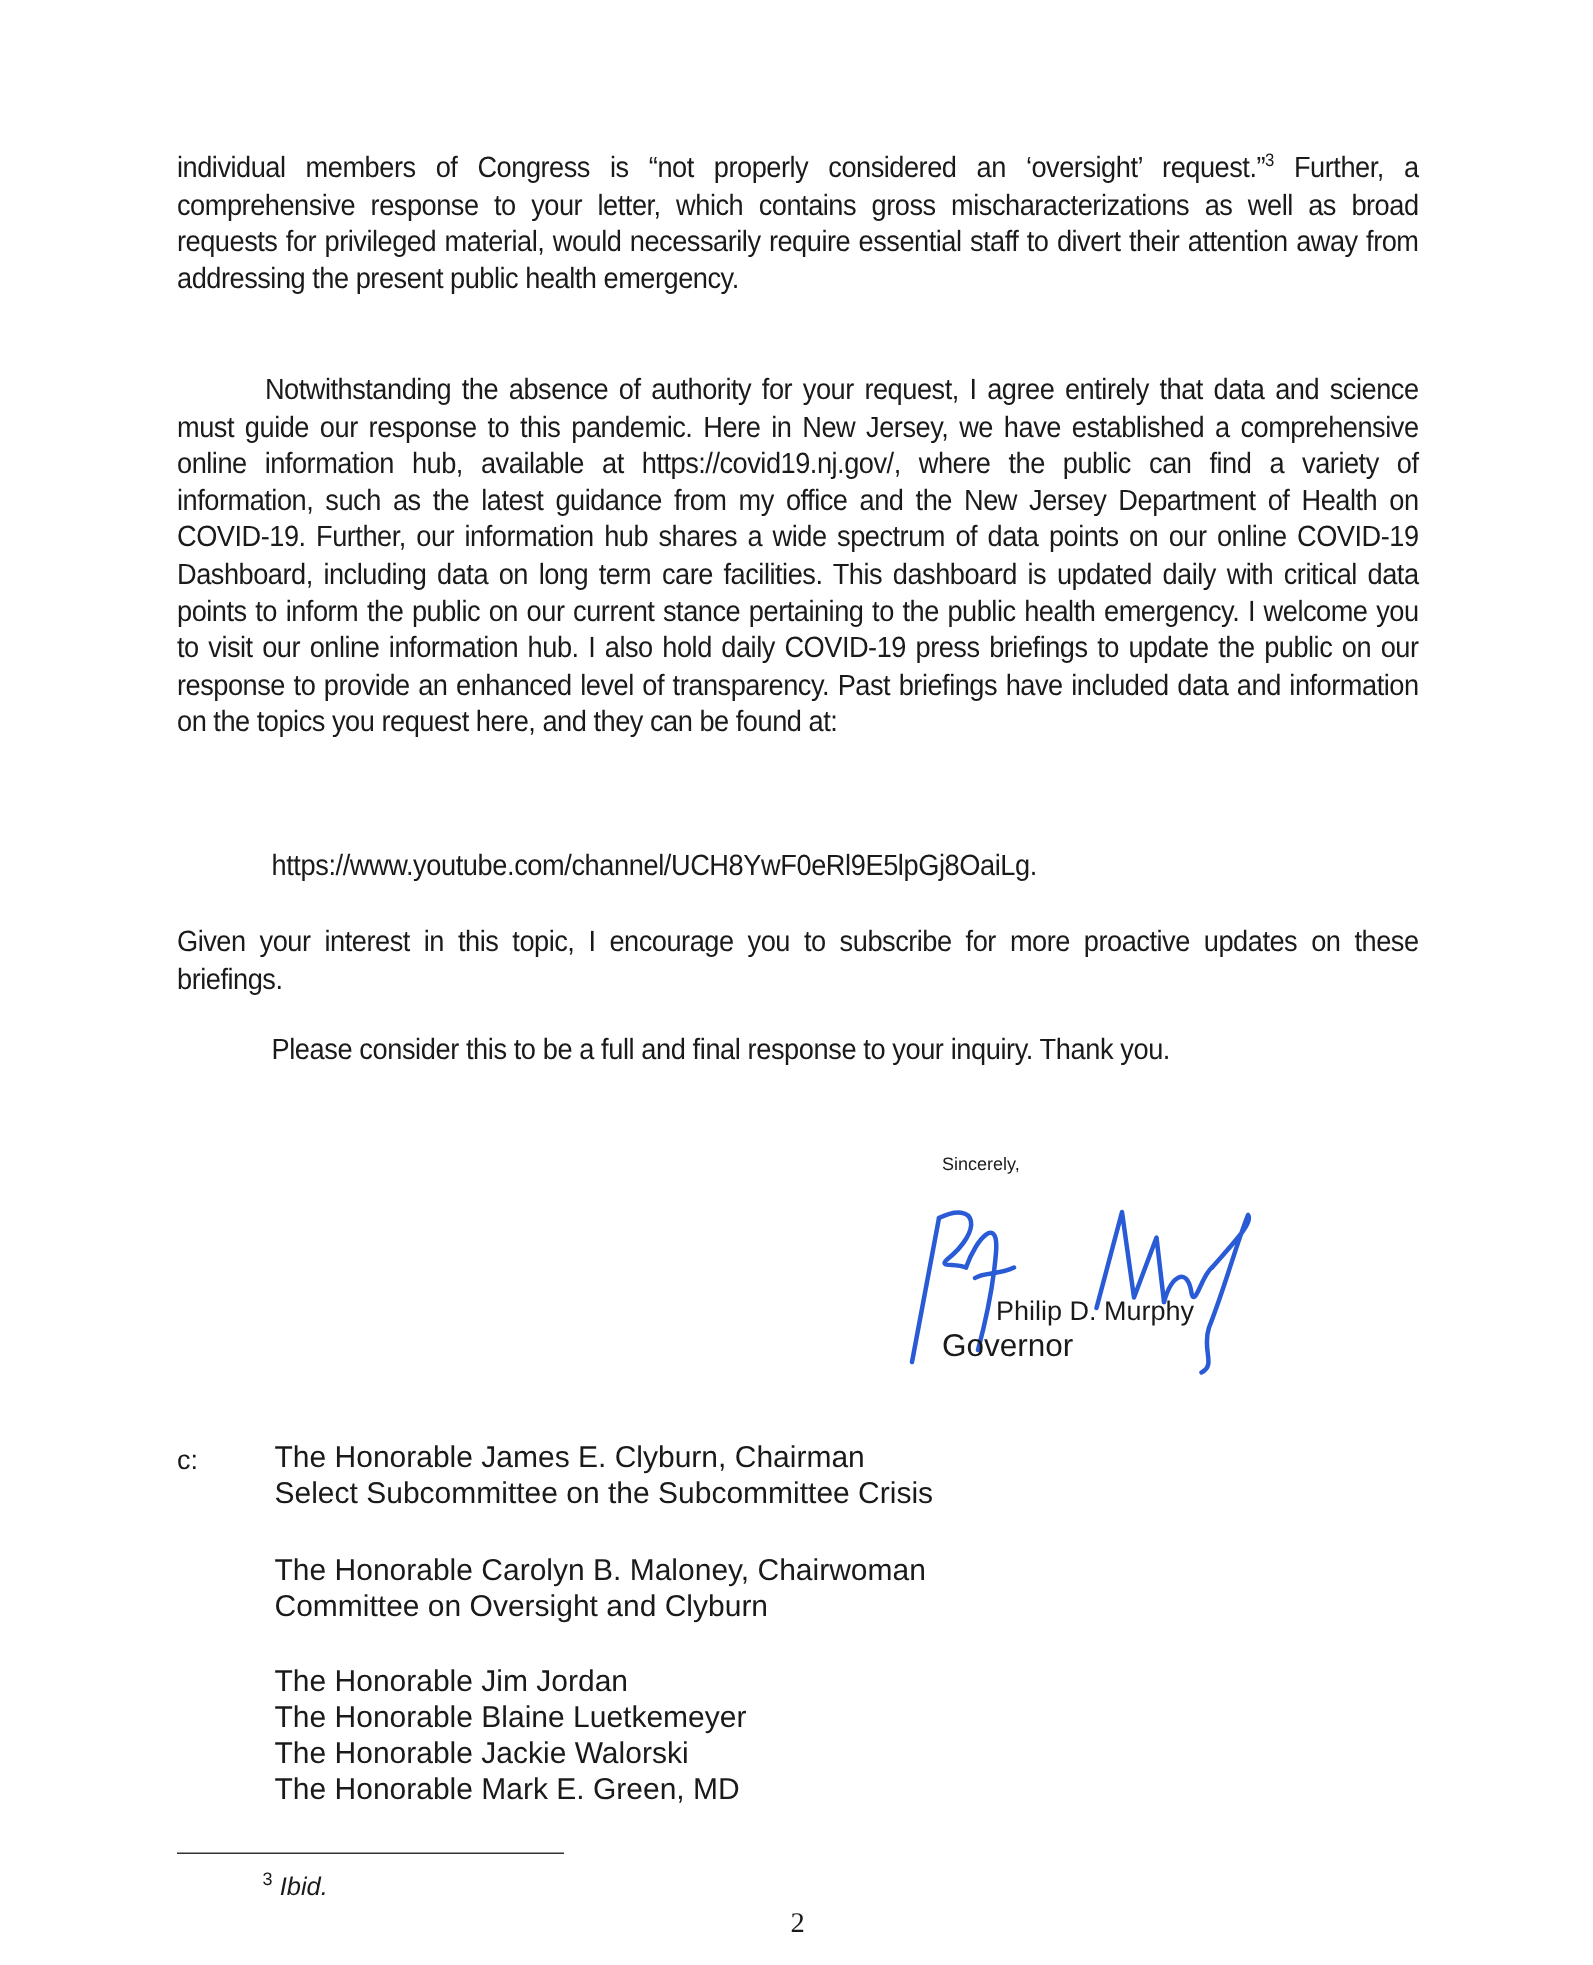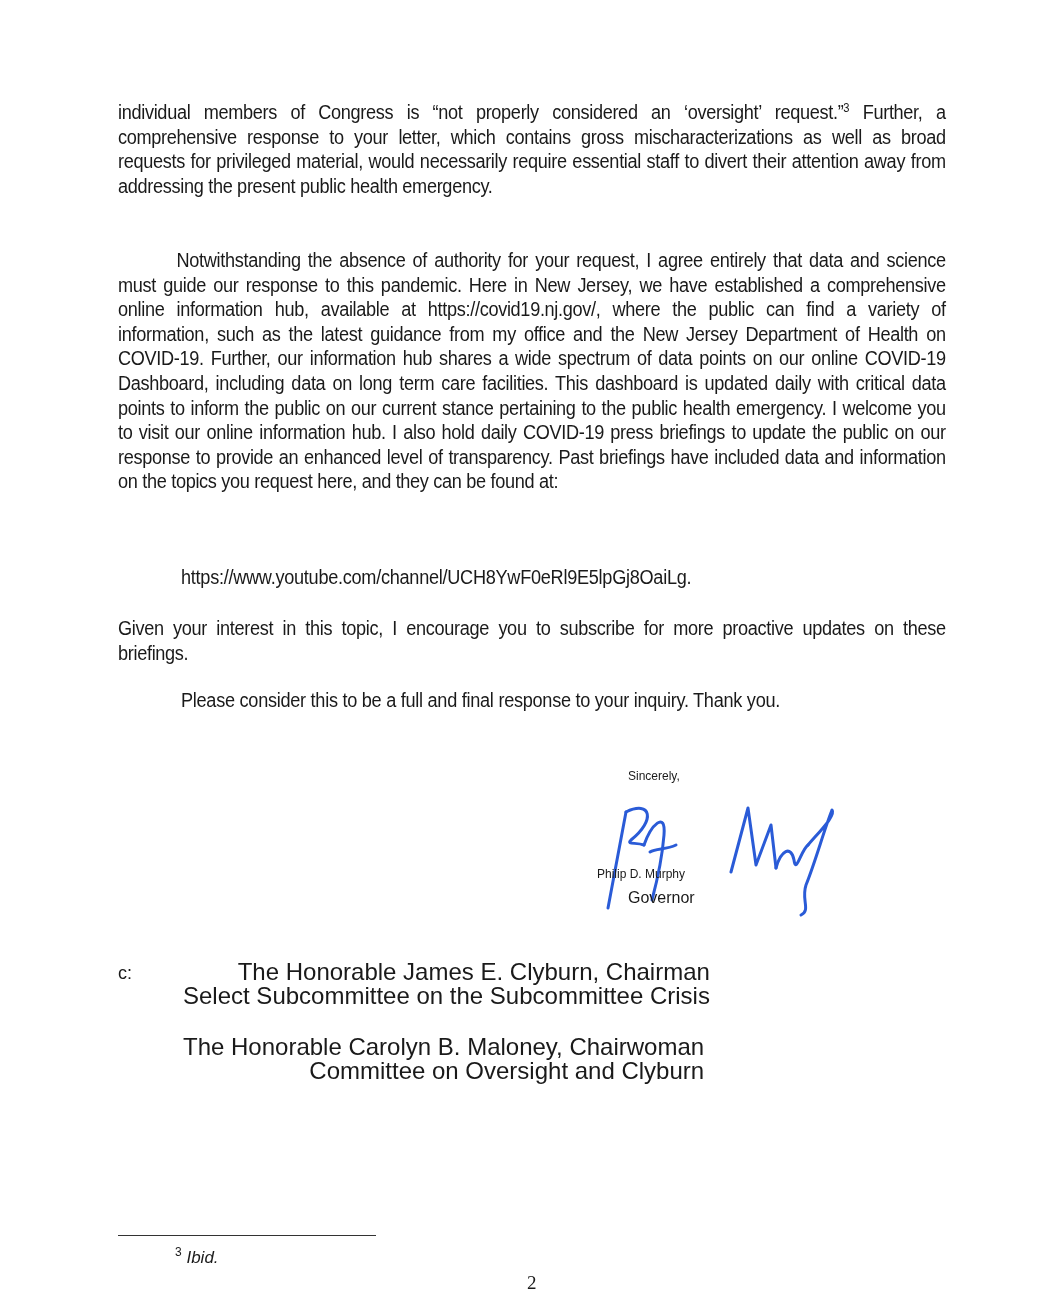--- a/index.html
+++ b/index.html
@@ -15,7 +15,7 @@
   .p4 { position:absolute; left:181px; top:689px; font-size:19.5px; transform:scaleX(0.93); transform-origin:left top; letter-spacing:-0.3px; }
   sup { font-size:12px; line-height:0; vertical-align:super; }
   .closing { position:absolute; left:628px; top:764px; font-size:12px; line-height:24px; }
-  .sig-name { position:absolute; left:597px; top:862px; font-size:12px; line-height:24px; }
+  .sig-name { position:absolute; left:664px; top:862px; font-size:18px; line-height:24px; }
   .sig-title { position:absolute; left:628px; top:886px; font-size:16px; line-height:24px; }
   .signature { position:absolute; left:596px; top:790px; width:250px; height:130px; }
   .cc-label { position:absolute; left:118px; top:963px; font-size:18px; }

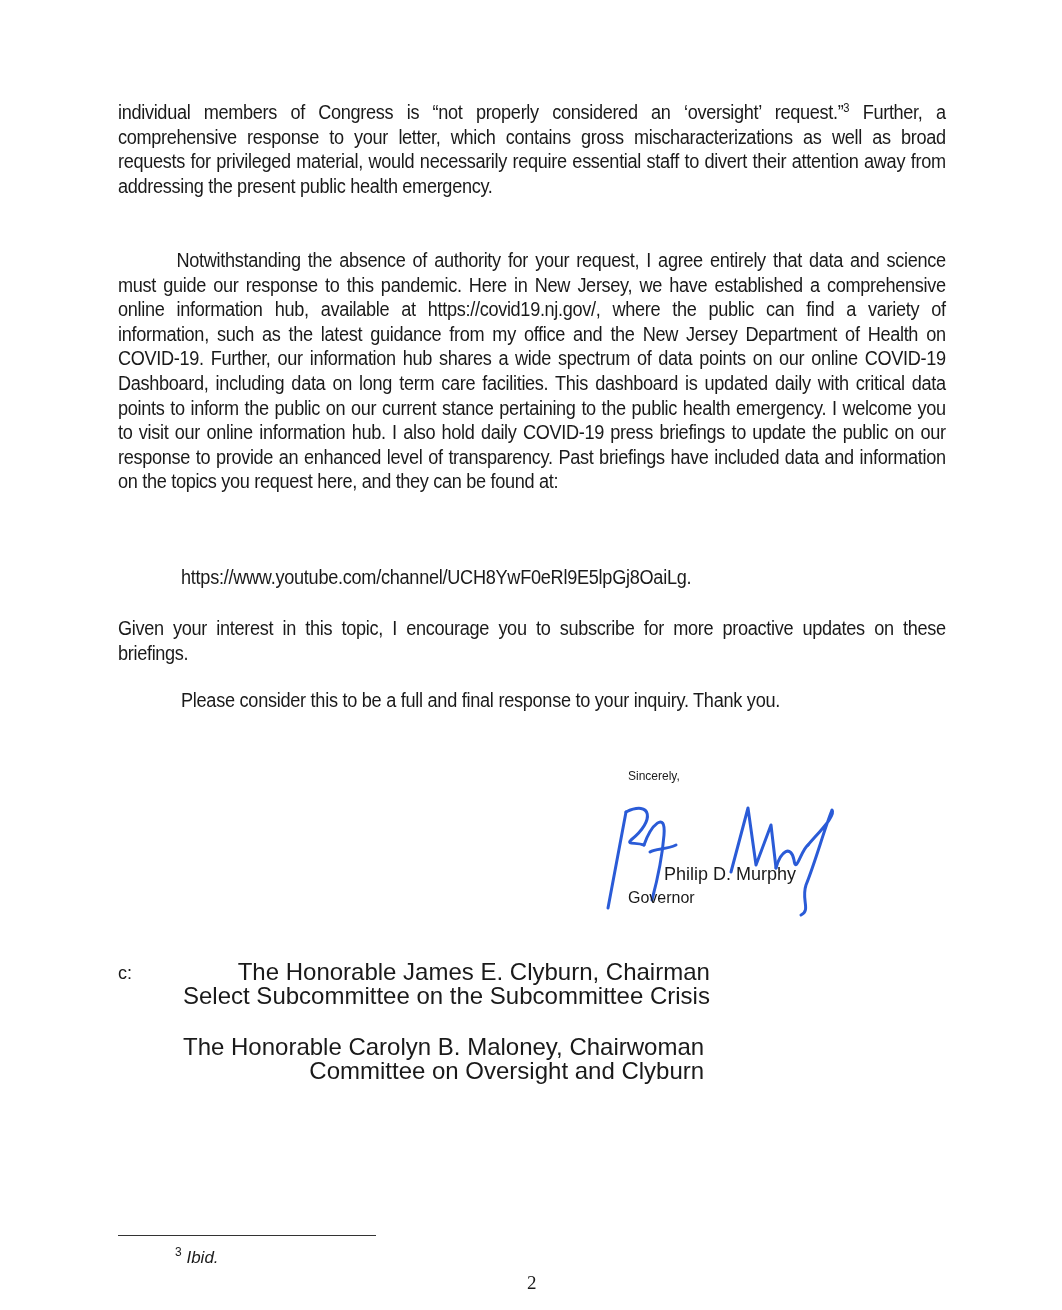--- a/index.html
+++ b/index.html
@@ -16,7 +16,7 @@
   sup { font-size:12px; line-height:0; vertical-align:super; }
   .closing { position:absolute; left:628px; top:764px; font-size:12px; line-height:24px; }
   .sig-name { position:absolute; left:664px; top:862px; font-size:18px; line-height:24px; }
-  .sig-title { position:absolute; left:628px; top:886px; font-size:16px; line-height:24px; }
+  .sig-title { position:absolute; left:628px; top:886px; font-size:21px; line-height:24px; }
   .signature { position:absolute; left:596px; top:790px; width:250px; height:130px; }
   .cc-label { position:absolute; left:118px; top:963px; font-size:18px; }
   .cc-block { position:absolute; left:183px; font-size:24px; line-height:24px;text-align:right; }

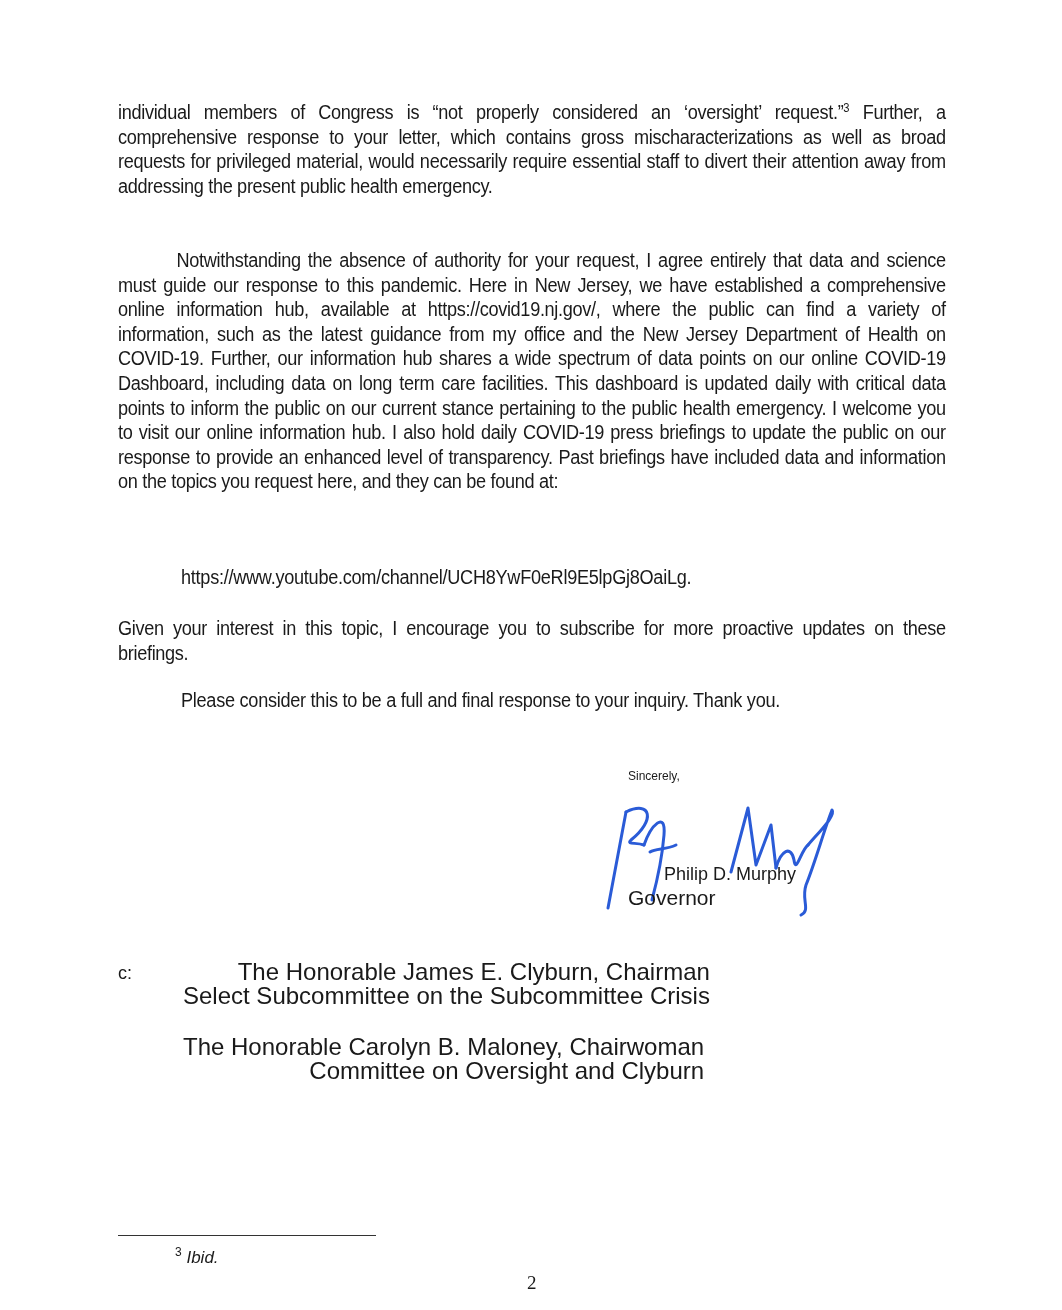--- a/index.html
+++ b/index.html
@@ -19,7 +19,7 @@
   .sig-title { position:absolute; left:628px; top:886px; font-size:21px; line-height:24px; }
   .signature { position:absolute; left:596px; top:790px; width:250px; height:130px; }
   .cc-label { position:absolute; left:118px; top:963px; font-size:18px; }
-  .cc-block { position:absolute; left:183px; font-size:24px; line-height:24px;text-align:right; }
+  .cc-block { position:absolute; left:183px; font-size:20px; line-height:24px; }
   .cc1 { top:960px; } .cc2 { top:1035px; } .cc3 { top:1109px; }
   .fn-rule { position:absolute; left:118px; top:1235px; width:258px; height:0; border-top:1px solid #333; }
   .footnote { position:absolute; left:175px; top:1248px; font-size:17px; }

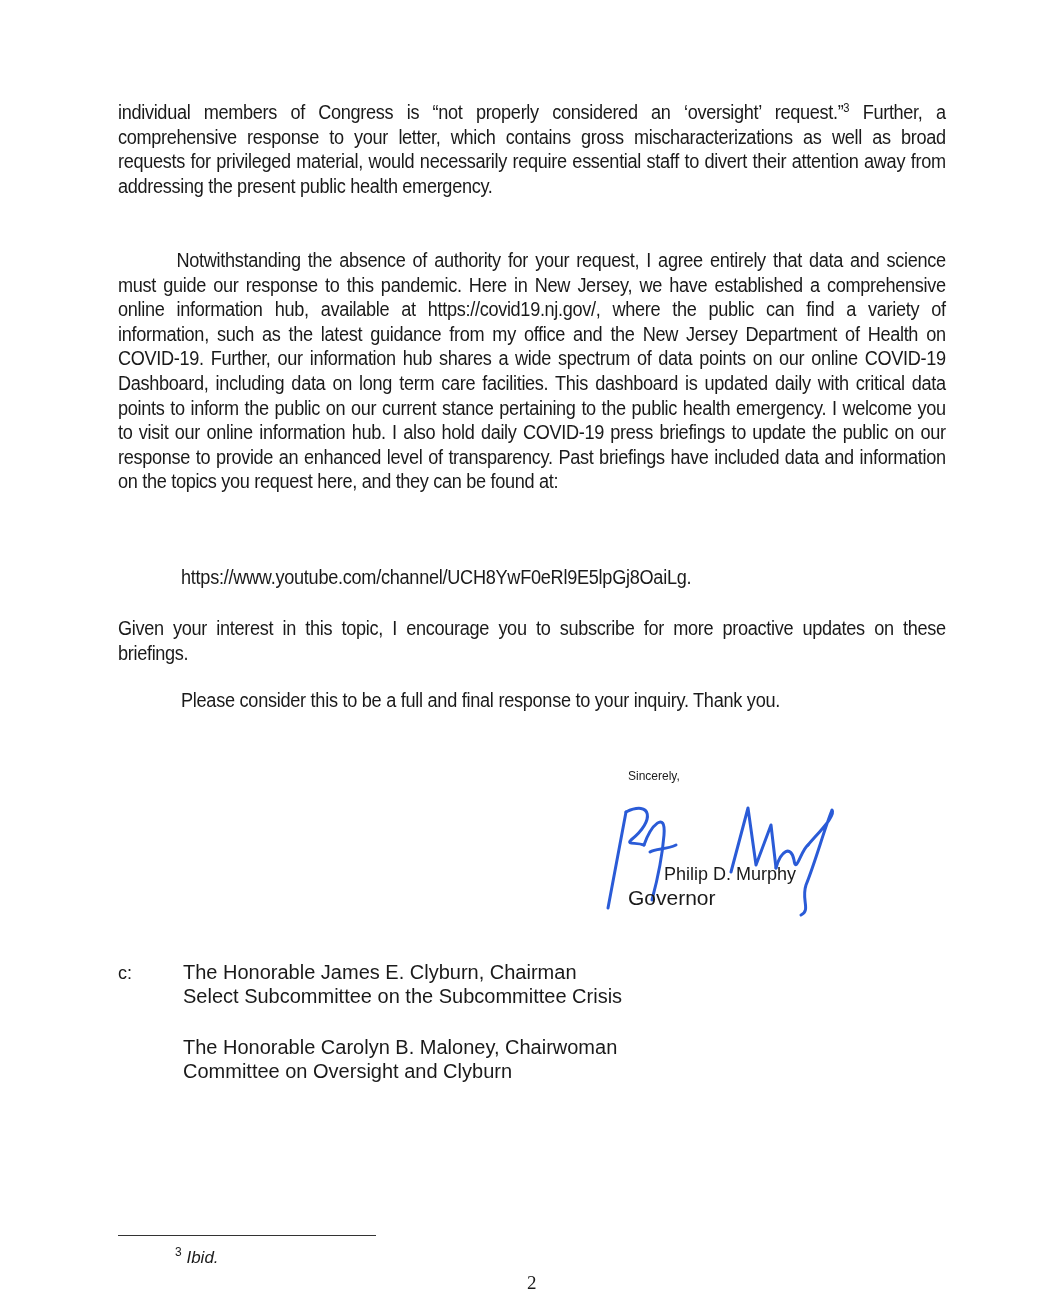--- a/index.html
+++ b/index.html
@@ -71,6 +71,12 @@
     <div>The Honorable Carolyn B. Maloney, Chairwoman</div>
     <div>Committee on Oversight and Clyburn</div>
   </div>
+  <div class="cc-block cc3">
+    <div>The Honorable Jim Jordan</div>
+    <div>The Honorable Blaine Luetkemeyer</div>
+    <div>The Honorable Jackie Walorski</div>
+    <div>The Honorable Mark E. Green, MD</div>
+  </div>
 
   <div class="fn-rule"></div>
   <div class="footnote">

